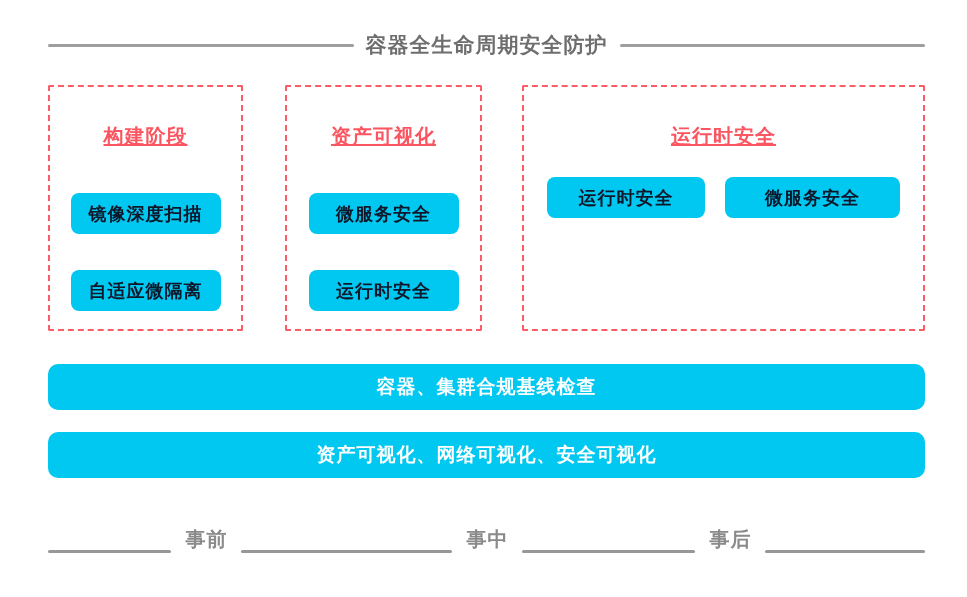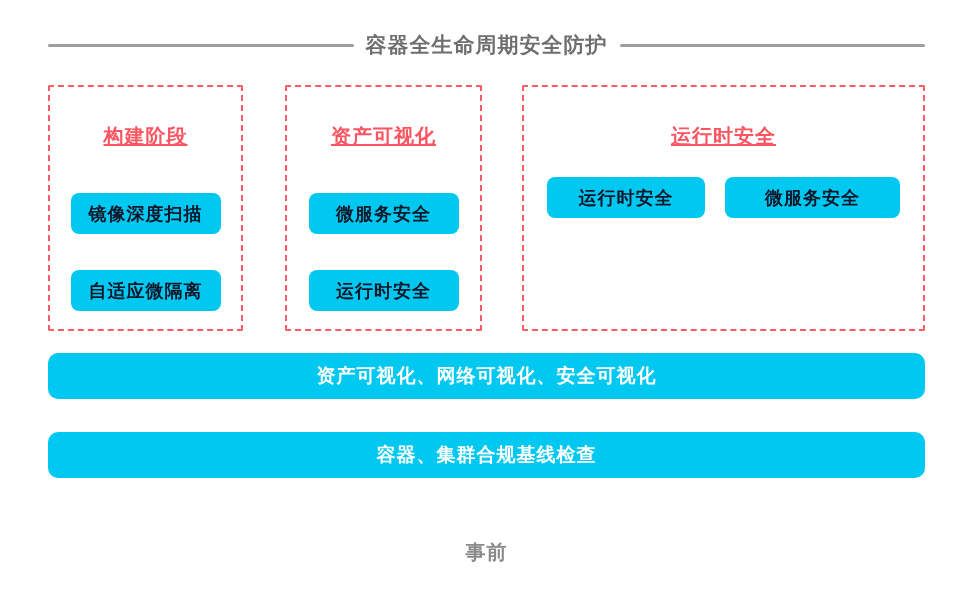--- a/index.html
+++ b/index.html
@@ -175,8 +175,8 @@
 
   </div>
 
+  <div class="wide-bar first">容器、集群合规基线检查</div>
   <div class="wide-bar second">资产可视化、网络可视化、安全可视化</div>
-  <div class="wide-bar first">容器、集群合规基线检查</div>
 
   <div class="axis-row">
     <div class="hline seg1"></div>

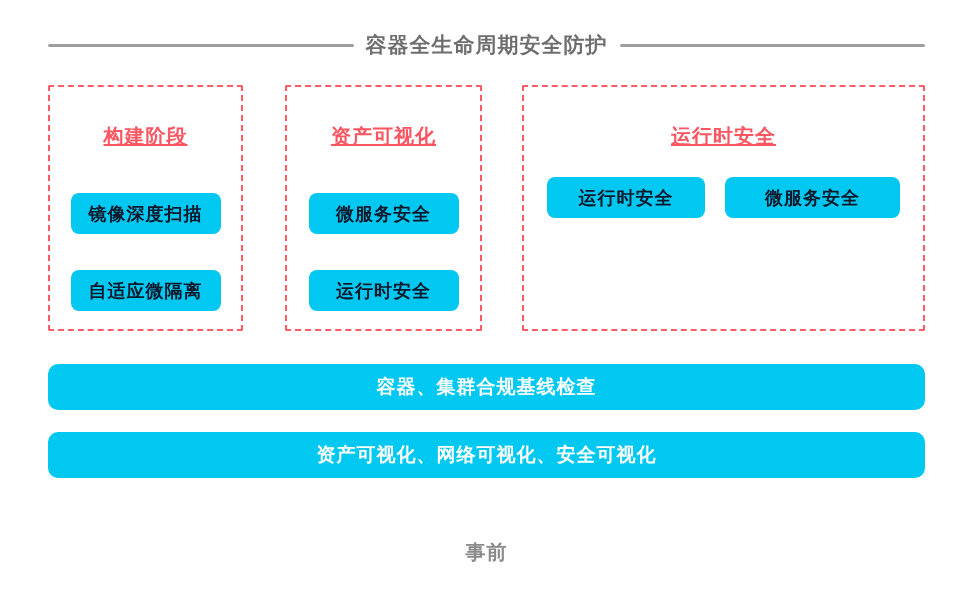--- a/index.html
+++ b/index.html
@@ -117,11 +117,10 @@
   
   .axis-row {
     display: flex;
-    align-items: center;
+    align-items: flex-end;
     gap: 14px;
     height: 28px;
     margin-top: 47px;
-    flex-direction: column;
   }
   .axis-row .hline { height: 3px; background: #979797; }
   .hline.seg1 { flex-grow: 1.37; }

